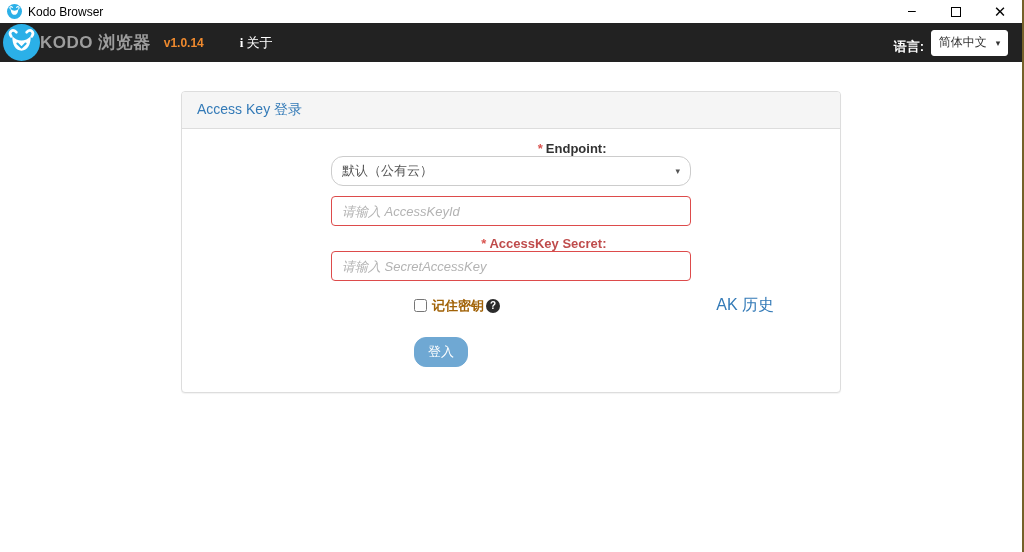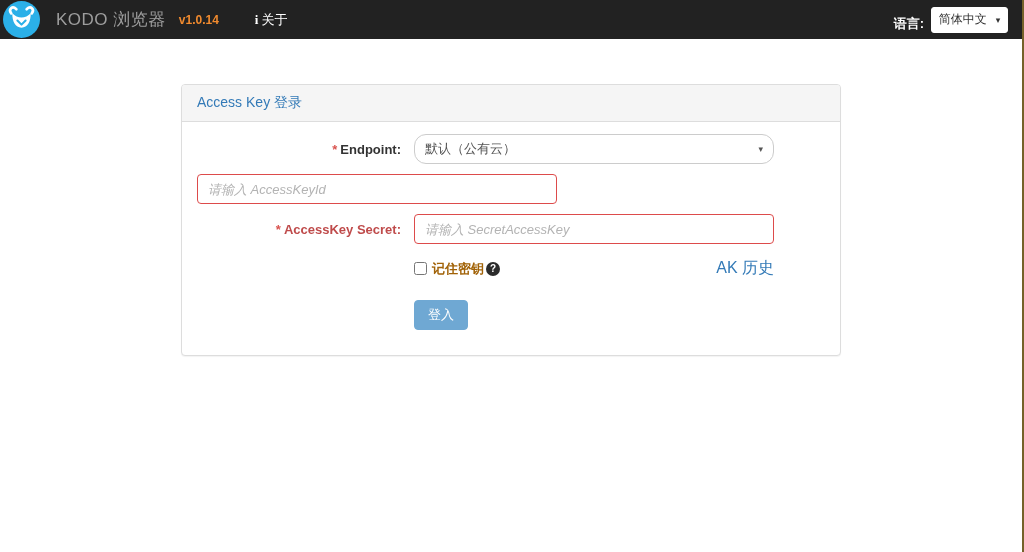--- a/index.html
+++ b/index.html
@@ -73,6 +73,28 @@
 
 <div class="app">
 
+  <div class="titlebar">
+    <span class="app-icon">
+      <svg viewBox="0 0 36 36" width="15" height="15">
+        <circle cx="18" cy="18" r="18" fill="#2bb0e8"></circle>
+        <path d="M8 12 C5 8, 9 4, 13 8" stroke="#fff" stroke-width="2.6" fill="none" stroke-linecap="round"></path>
+        <path d="M28 12 C31 8, 27 4, 23 8" stroke="#fff" stroke-width="2.6" fill="none" stroke-linecap="round"></path>
+        <path d="M9 12 C9 20, 12 26, 18 26 C24 26, 27 20, 27 12 C22 17.5, 14 17.5, 9 12 Z" fill="#fff"></path>
+      </svg>
+    </span>
+    <span class="title-text">Kodo Browser</span>
+    <div class="win-controls">
+      <div class="win-btn min">
+          <span>–</span>
+        </div>
+      <div class="win-btn max">
+          <span class="sq"></span>
+        </div>
+      <div class="win-btn close">
+          <span>✕</span>
+        </div>
+    </div>
+  </div>
 
   <div class="navbar">
     <span class="logo-circle">

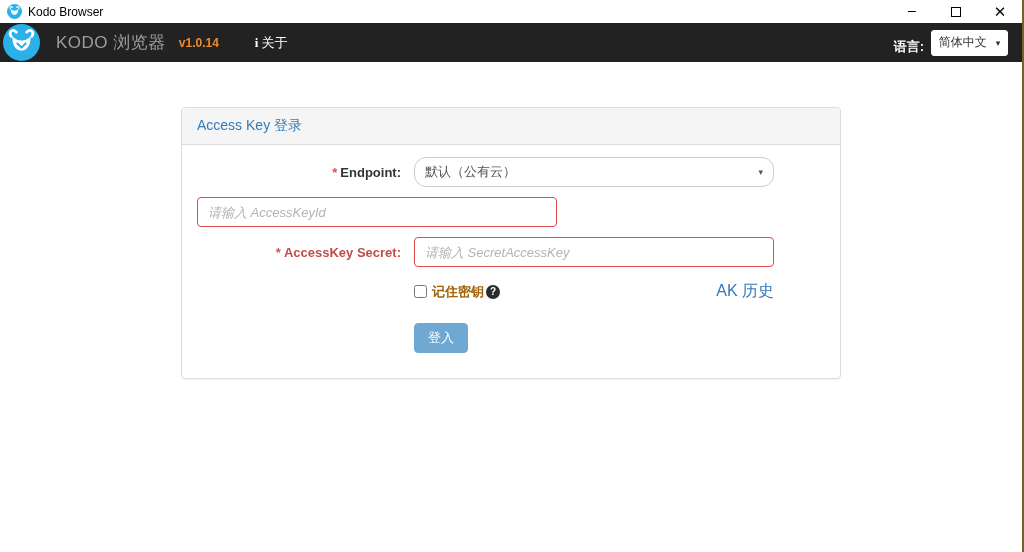--- a/index.html
+++ b/index.html
@@ -24,7 +24,7 @@
   
   .navbar { height:39px; background:#222; display:flex; align-items:center; padding-right:14px; }
   .logo-circle { width:37px; height:37px; margin-left:3px; flex:0 0 auto; }
-  .brand { color:#9d9d9d; font-size:17px; margin-left:16px; letter-spacing:0.5px; }
+  .brand { color:#9d9d9d; font-size:17px; margin-left:0; letter-spacing:0.5px;font-weight:bold; }
   .version { color:#f08a2e; font-size:12px; font-weight:bold; margin-left:13px; }
   .about { color:#fff; font-size:13px; margin-left:36px; display:flex; align-items:center; cursor:pointer; }
   .about .info-glyph { font-family:"Liberation Serif", serif; font-weight:bold; font-style:normal; font-size:13px; margin-right:3px; }

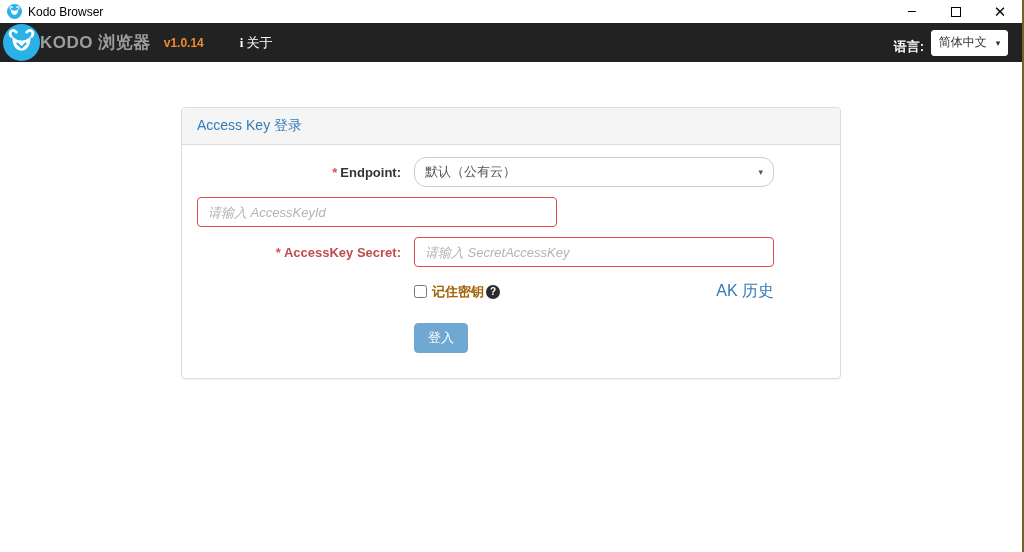--- a/index.html
+++ b/index.html
@@ -36,7 +36,7 @@
 
   
   .content { height:490px; background:#fff; }
-  .panel { width:660px; margin-left:181px; position:relative; top:45px;
+  .panel { width:660px; margin-left:181px; position:relative; top:29px;
     background:#fff; border:1px solid #ddd; border-radius:4px; box-shadow:0 1px 1px rgba(0,0,0,.05); }
   .panel-heading { background:#f5f5f5; border-bottom:1px solid #ddd; border-radius:3px 3px 0 0;
     padding:9px 15px; color:#337ab7; font-size:14px; }

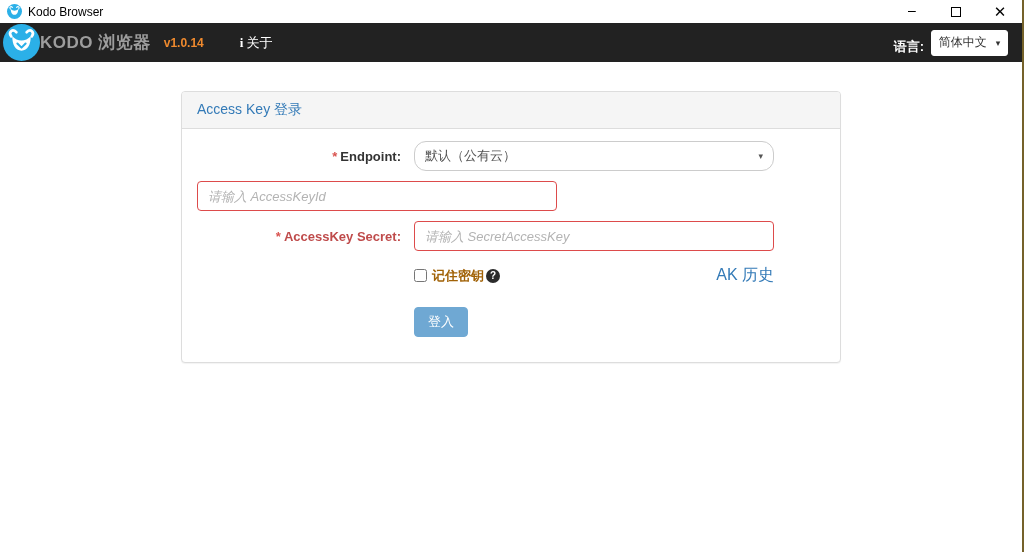--- a/index.html
+++ b/index.html
@@ -42,7 +42,7 @@
     padding:9px 15px; color:#337ab7; font-size:14px; }
   .panel-body { padding:12px 15px 25px 15px; }
 
-  .form-row { display:flex; align-items:center; margin-bottom:10px; }
+  .form-row { display:flex; align-items:center; margin-bottom:10px;flex-direction:column; }
   .form-label { width:217px; padding-right:13px; text-align:right; font-size:13px; font-weight:bold; color:#333; flex:0 0 auto; }
   .req { color:#d9534f; margin-right:3px; font-weight:bold; }
   .row-error .label-text { color:#bf4b4b; }

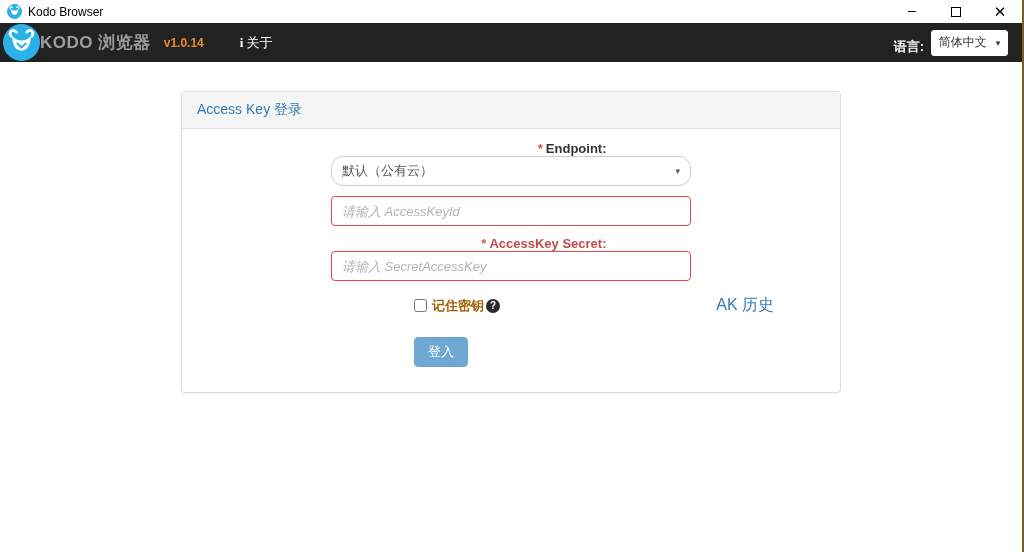--- a/index.html
+++ b/index.html
@@ -66,7 +66,7 @@
 
   .login-btn { margin-left:217px; margin-top:21px; display:inline-block;
     background:#6fa8d3; border:1px solid #6fa8d3; color:#fff; font-size:13px;
-    padding:5px 13px; border-radius:4px; cursor:not-allowed; font-family:Liberation Serif, serif; }
+    padding:5px 13px; border-radius:12px; cursor:not-allowed; font-family:Liberation Serif, serif; }
 </style>
 </head>
 <body>

